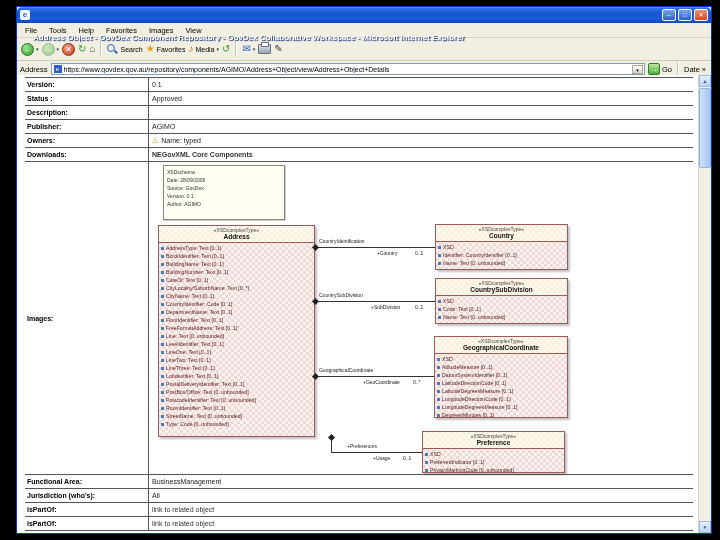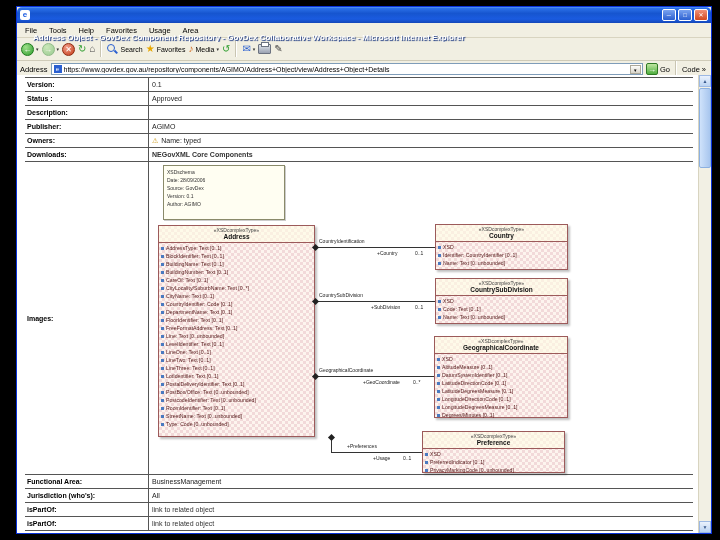--- a/index.html
+++ b/index.html
@@ -109,7 +109,7 @@
           <div class="menuitem">Tools</div>
           <div class="menuitem">Help</div>
           <div class="menuitem">Favorites</div>
-          <div class="menuitem">Usage</div>
+          <div class="menuitem">Images</div>
           <div class="menuitem">Area</div>
         </div>
     </div>

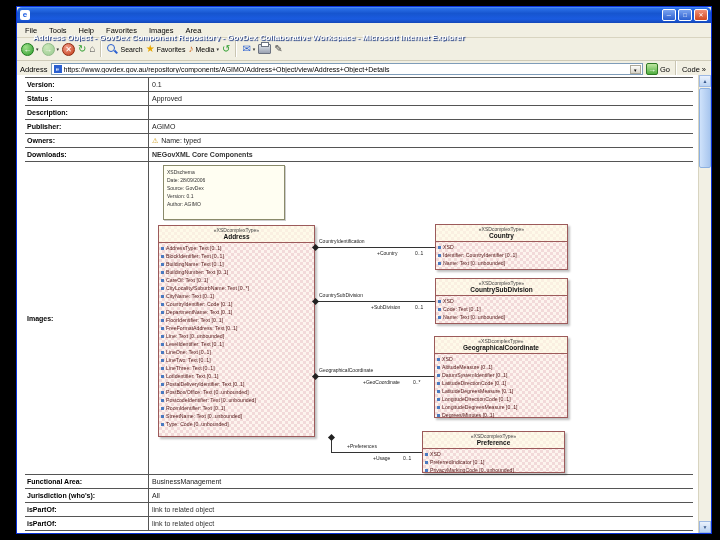--- a/index.html
+++ b/index.html
@@ -110,7 +110,7 @@
           <div class="menuitem">Help</div>
           <div class="menuitem">Favorites</div>
           <div class="menuitem">Images</div>
-          <div class="menuitem">Area</div>
+          <div class="menuitem">View</div>
         </div>
     </div>
 

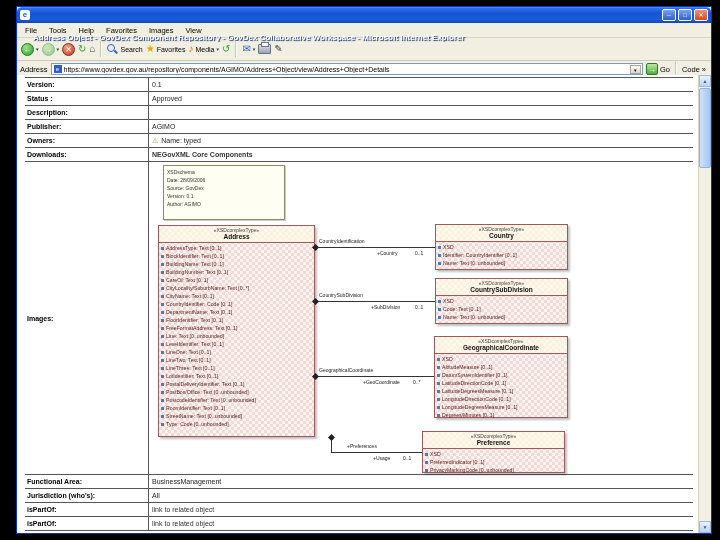--- a/index.html
+++ b/index.html
@@ -175,7 +175,7 @@
       </span>
       <span class="tsep"></span>
       <span class="links">
-        <span>Code</span>
+        <span>Date</span>
         <span>»</span>
       </span>
     </div>

